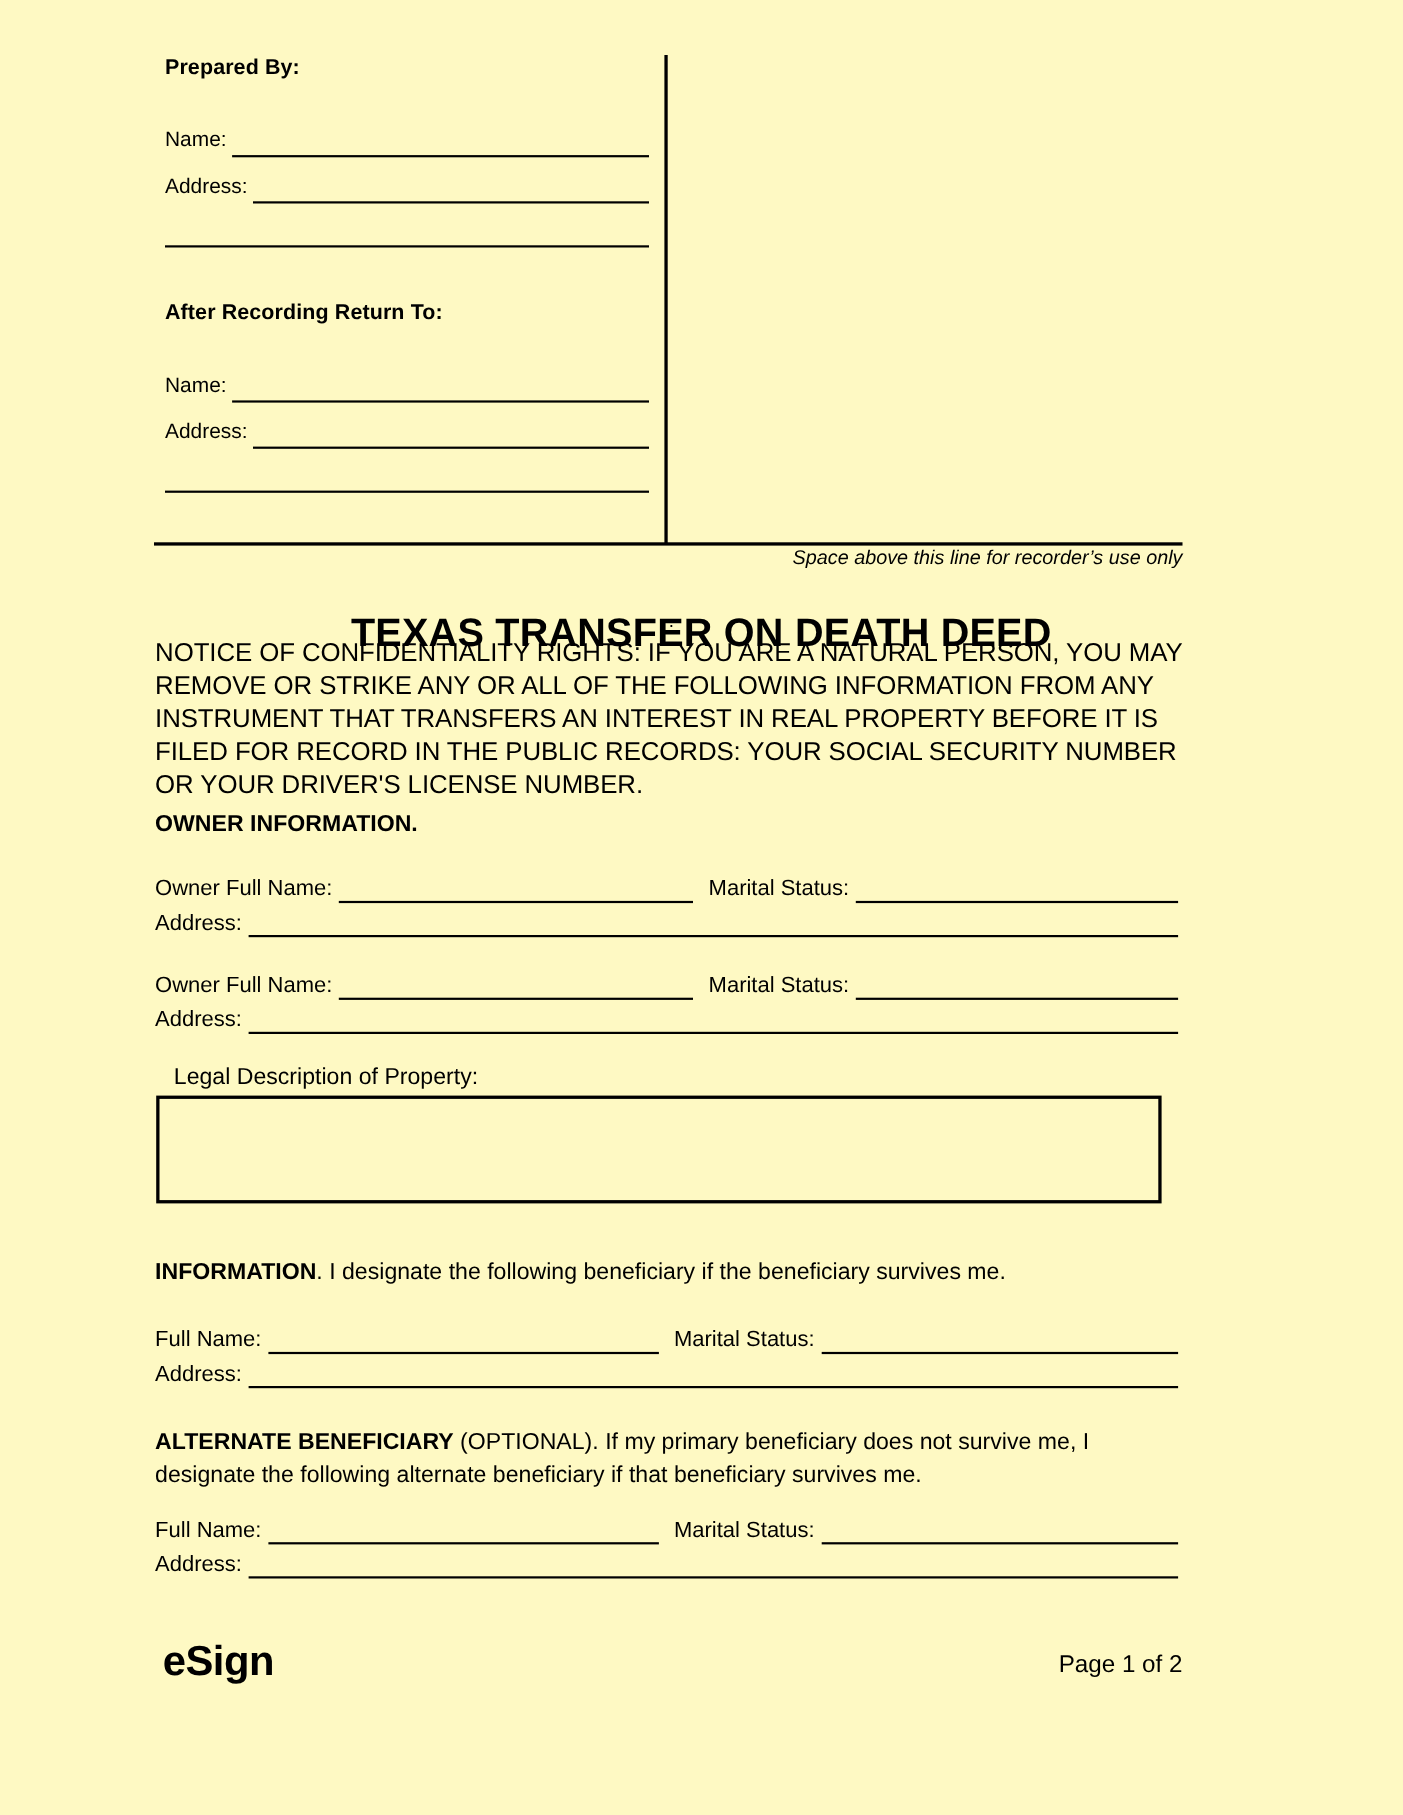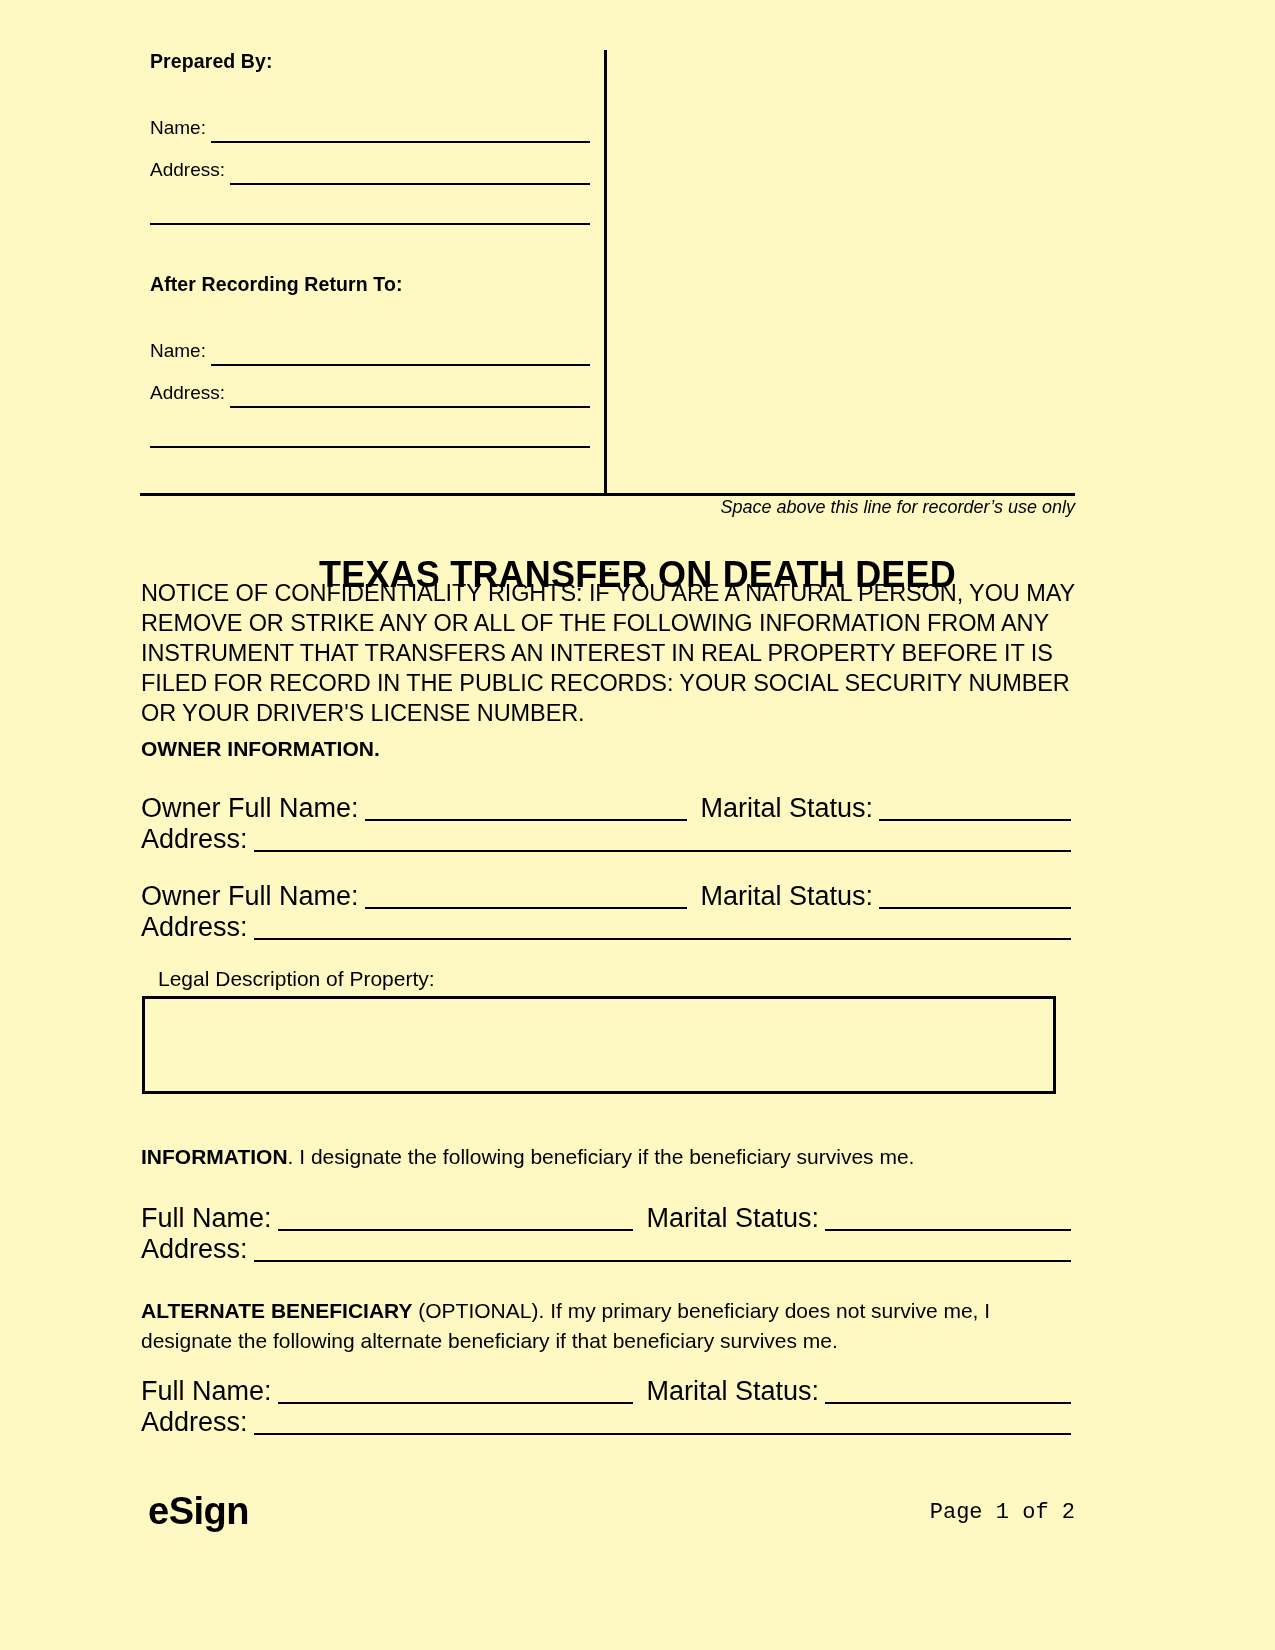--- a/index.html
+++ b/index.html
@@ -134,7 +134,7 @@
     height: 31px;
   }
   .fl-label {
-    font-size: 27px;
+    font-size: 20px;
     white-space: nowrap;
     line-height: 26px;
   }

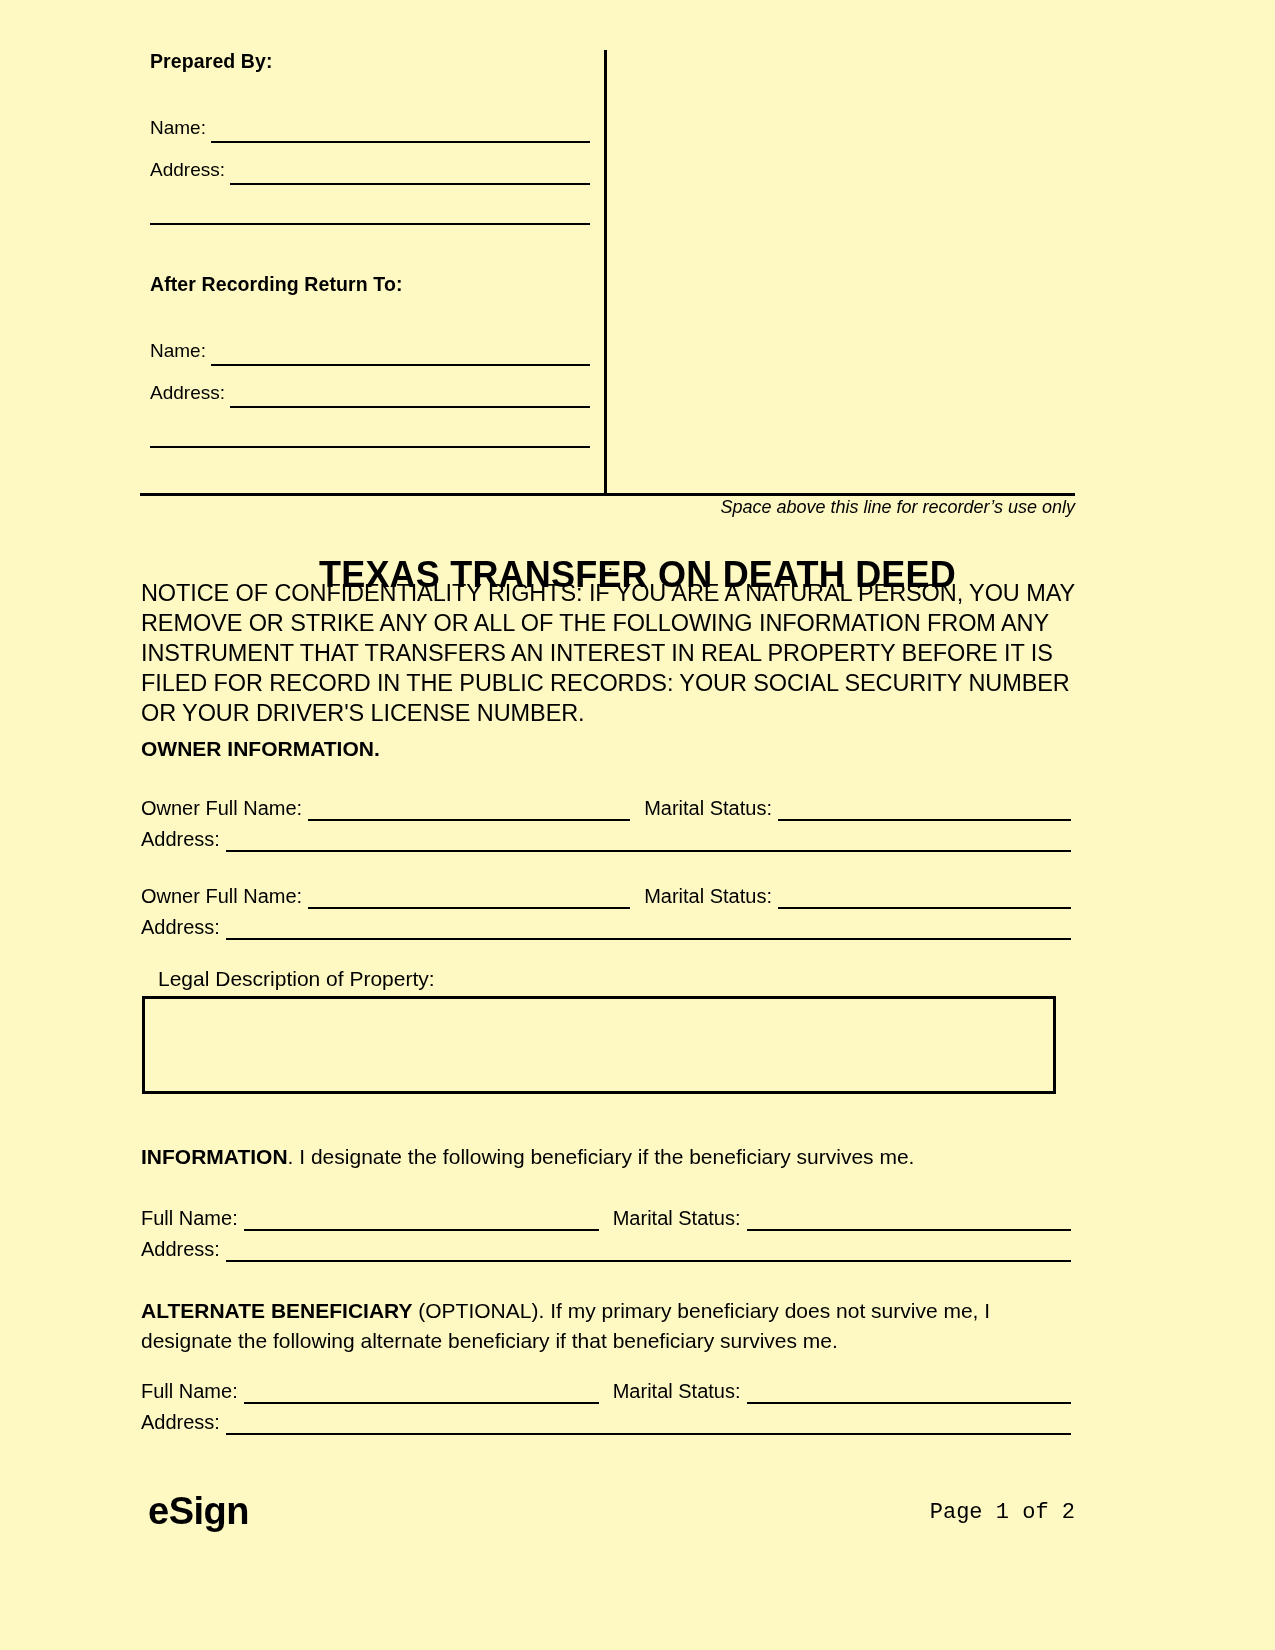--- a/index.html
+++ b/index.html
@@ -201,7 +201,6 @@
     right: 200px;
     top: 1500px;
     font-size: 22px;
-    font-family: Liberation Mono, monospace;
   }
 </style>
 </head>

